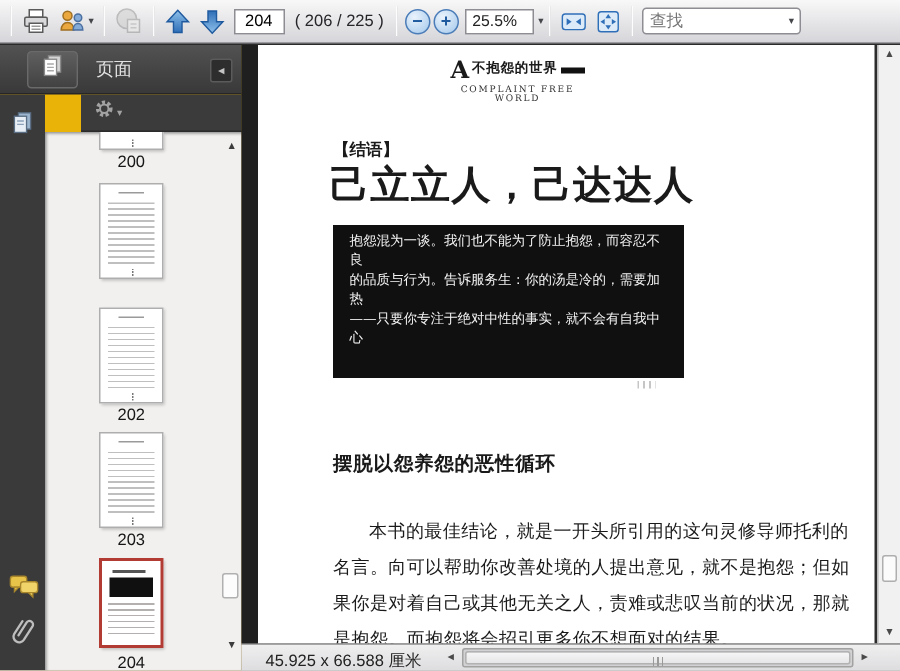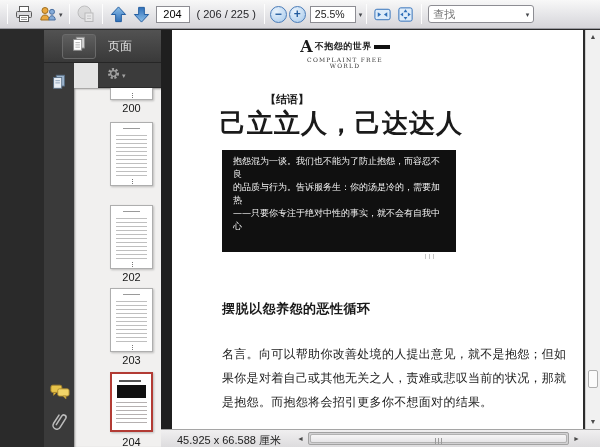--- a/index.html
+++ b/index.html
@@ -31,7 +31,7 @@
   .grayed { filter:grayscale(1); opacity:.55; }
 
   
-  .sidebar { position:absolute; left:0; top:30px; bottom:0; width:161px; background:#e5e5e5;margin-left:44px; }
+  .sidebar { position:absolute; left:0; top:30px; bottom:0; width:161px; background:#eab308; }
   .sb-header { position:relative; height:33px; background:linear-gradient(#525252,#393939);
     border-bottom:1px solid #262626; display:flex; align-items:center; }
   .sb-header-iconbtn { margin-left:18px; width:34px; height:25px; border:1px solid #6a6a6a; border-radius:3px;

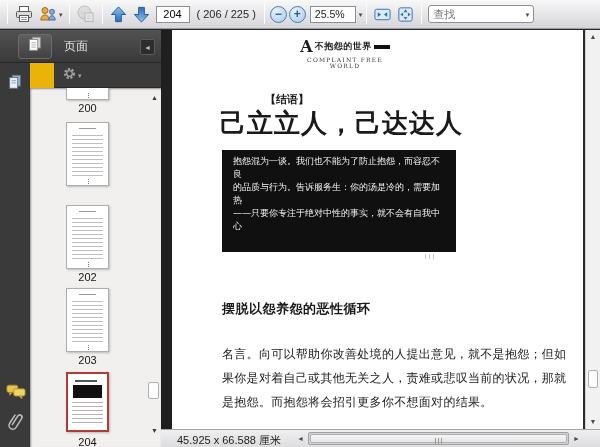--- a/index.html
+++ b/index.html
@@ -81,7 +81,7 @@
   .brand-bar { display:inline-block; width:16px; height:4px; background:#111; }
   .brand-sub { font-size:6px; letter-spacing:1.2px; color:#333; margin-top:1px; }
   .sec-tag { position:absolute; left:50px; top:62px; font-size:11px; font-weight:bold;
-    font-family:"DejaVu Sans","Liberation Sans",sans-serif;margin-left:43px; }
+    font-family:"DejaVu Sans","Liberation Sans",sans-serif; }
   .doc-title { position:absolute; left:48px; top:76px; font-size:26px; font-weight:bold;
     letter-spacing:1px; font-family:"DejaVu Sans","Liberation Sans",sans-serif; white-space:nowrap; }
   .quotebox { position:absolute; left:50px; top:120px; width:234px; height:102px; background:#101010;

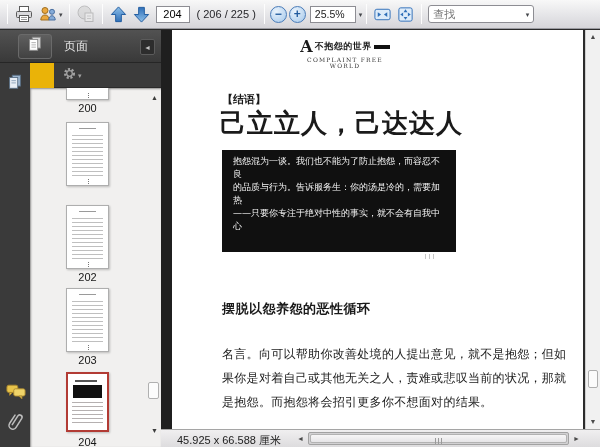--- a/index.html
+++ b/index.html
@@ -338,6 +338,7 @@
       <div class="subhead">摆脱以怨养怨的恶性循环</div>
 
       <div class="para">
+        <div class="p-first">本书的最佳结论，就是一开头所引用的这句灵修导师托利的</div>
         <div>名言。向可以帮助你改善处境的人提出意见，就不是抱怨；但如</div>
         <div>果你是对着自己或其他无关之人，责难或悲叹当前的状况，那就</div>
         <div>是抱怨。而抱怨将会招引更多你不想面对的结果。</div>

